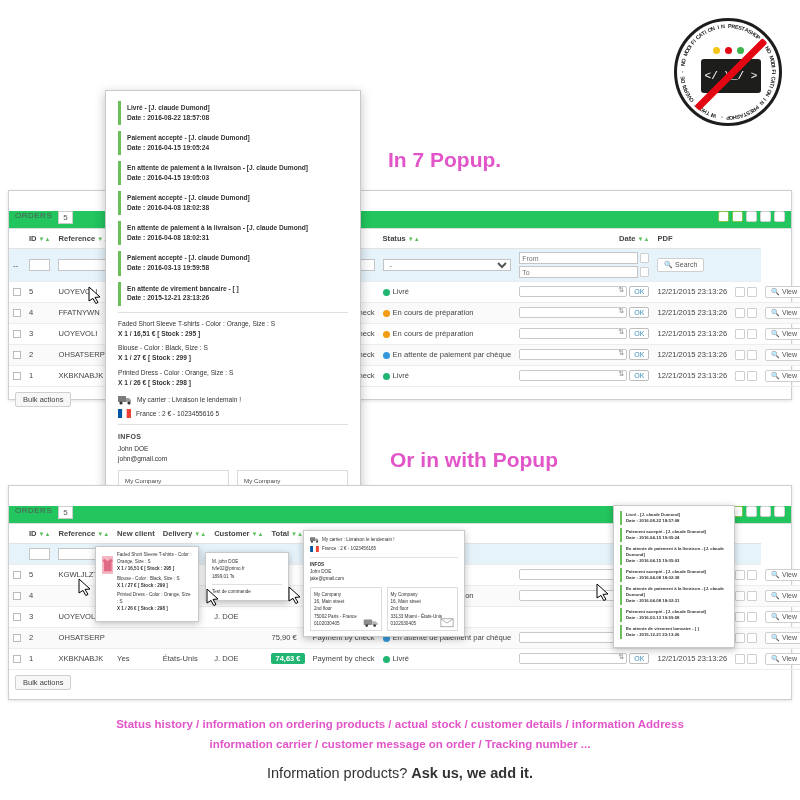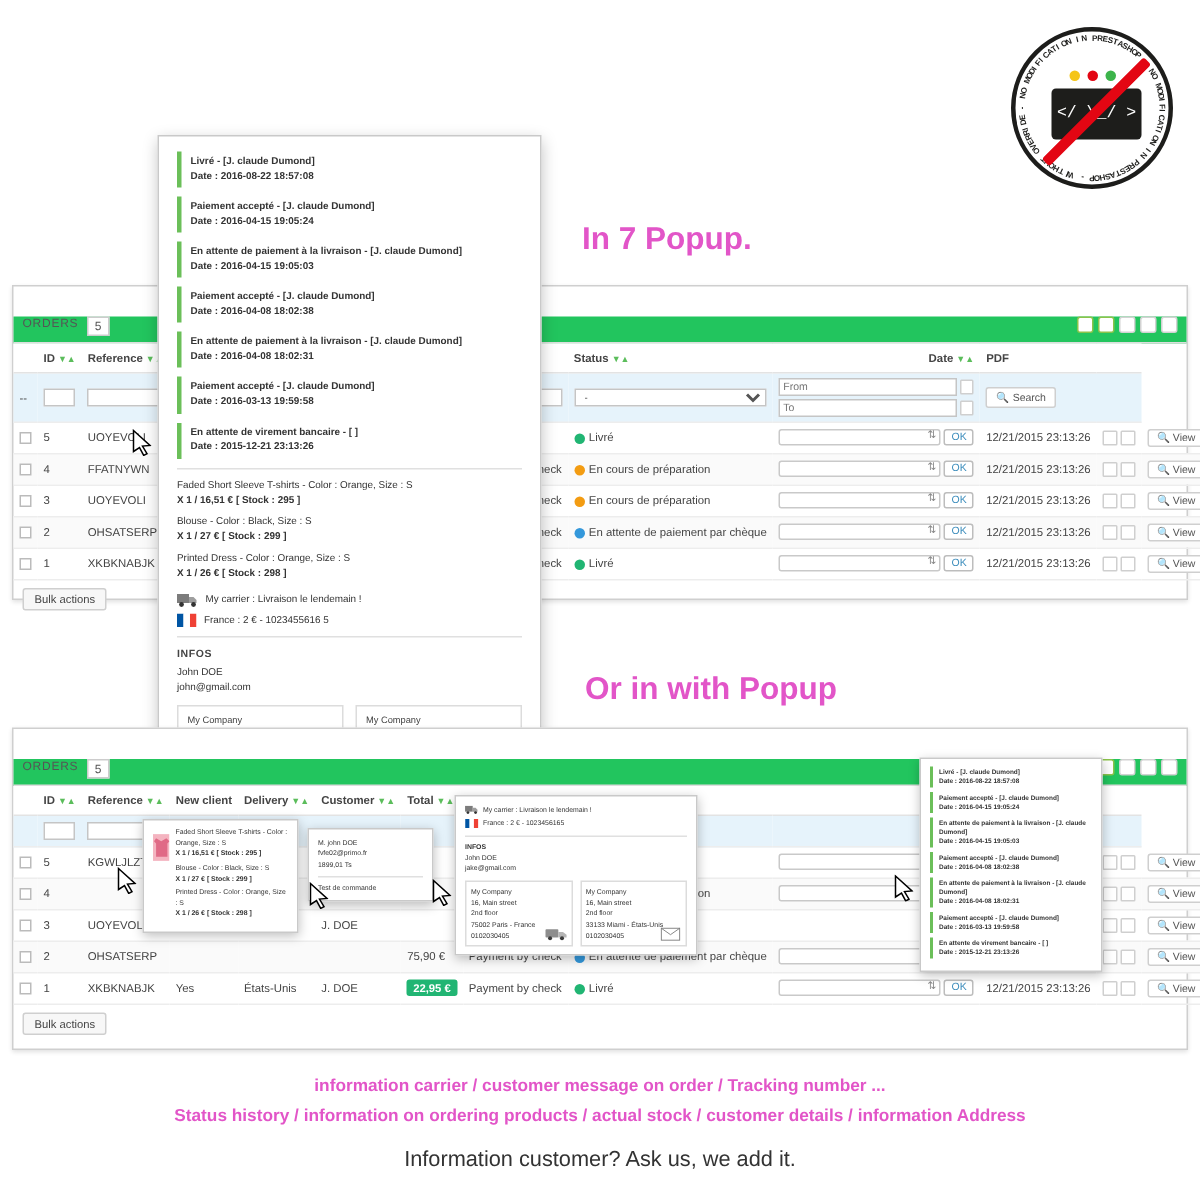--- a/index.html
+++ b/index.html
@@ -629,7 +629,7 @@
           <td>Yes</td>
           <td>États-Unis</td>
           <td>J. DOE</td>
-          <td><span class="money">22,95 €</span></td>
+          <td><span class="money">74,63 €</span></td>
           <td>Payment by check</td>
           <td><span class="dot" style="background:#21b573"></span>Livré</td>
           <td><span class="selwrap"><span class="statussel">&nbsp;</span></span> <span class="okbtn">OK</span></td>

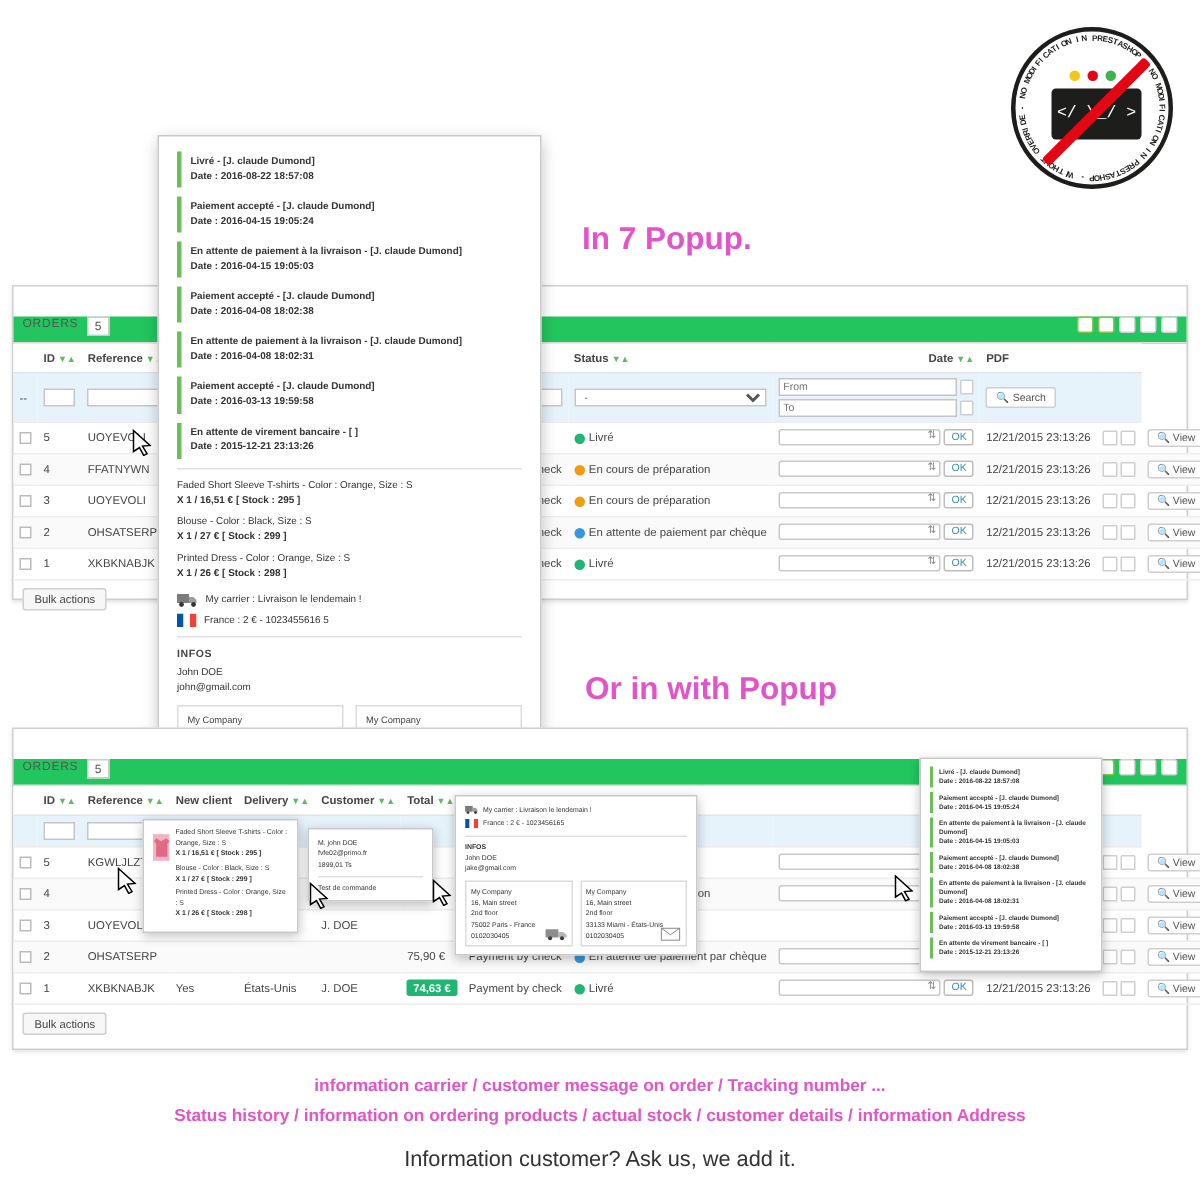--- a/index.html
+++ b/index.html
@@ -740,8 +740,8 @@
 </div>
 
 <div class="footer-pink">
+  <div>Status history / information on ordering products / actual stock / customer details / information Address</div>
   <div>information carrier / customer message on order / Tracking number ...</div>
-  <div>Status history / information on ordering products / actual stock / customer details / information Address</div>
 </div>
 <div class="footer-black">
   <span>Information customer? </span><b>Ask us, we add it.</b>

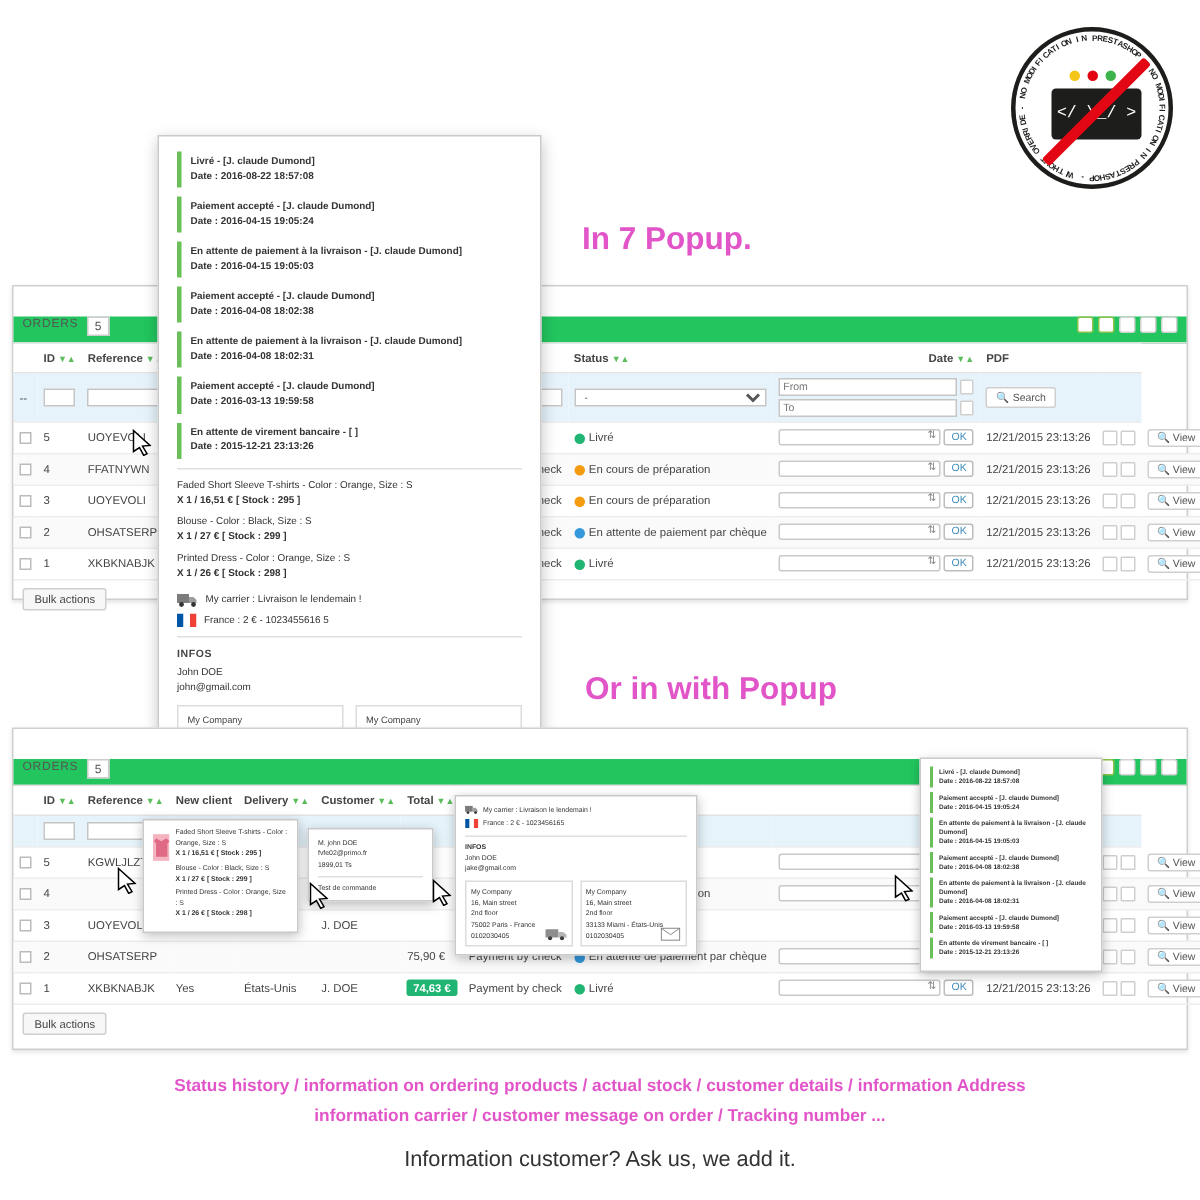--- a/index.html
+++ b/index.html
@@ -744,7 +744,7 @@
   <div>information carrier / customer message on order / Tracking number ...</div>
 </div>
 <div class="footer-black">
-  <span>Information customer? </span><b>Ask us, we add it.</b>
+  <span>Information products? </span><b>Ask us, we add it.</b>
 </div>
 
 </body></html>

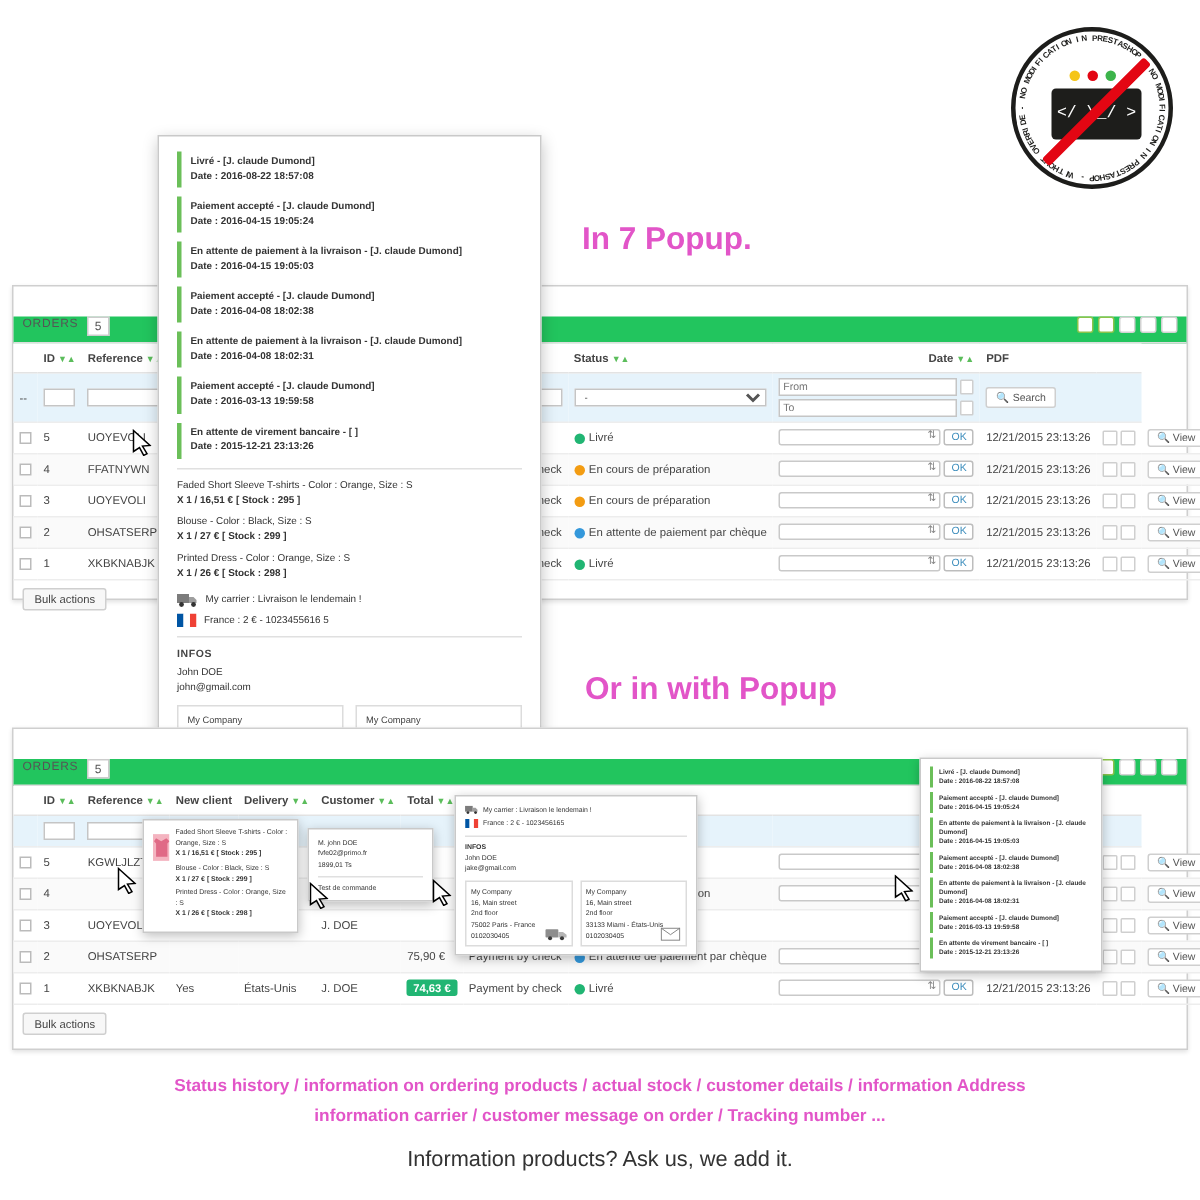--- a/index.html
+++ b/index.html
@@ -225,7 +225,7 @@
     position:absolute; left:0; right:0; top:765px;
     text-align:center; font-size:14.5px; color:#333;
   }
-  .footer-black b { font-weight:normal; }
+  .footer-black b { font-weight:bold; }
 </style>
 </head>
 <body>

